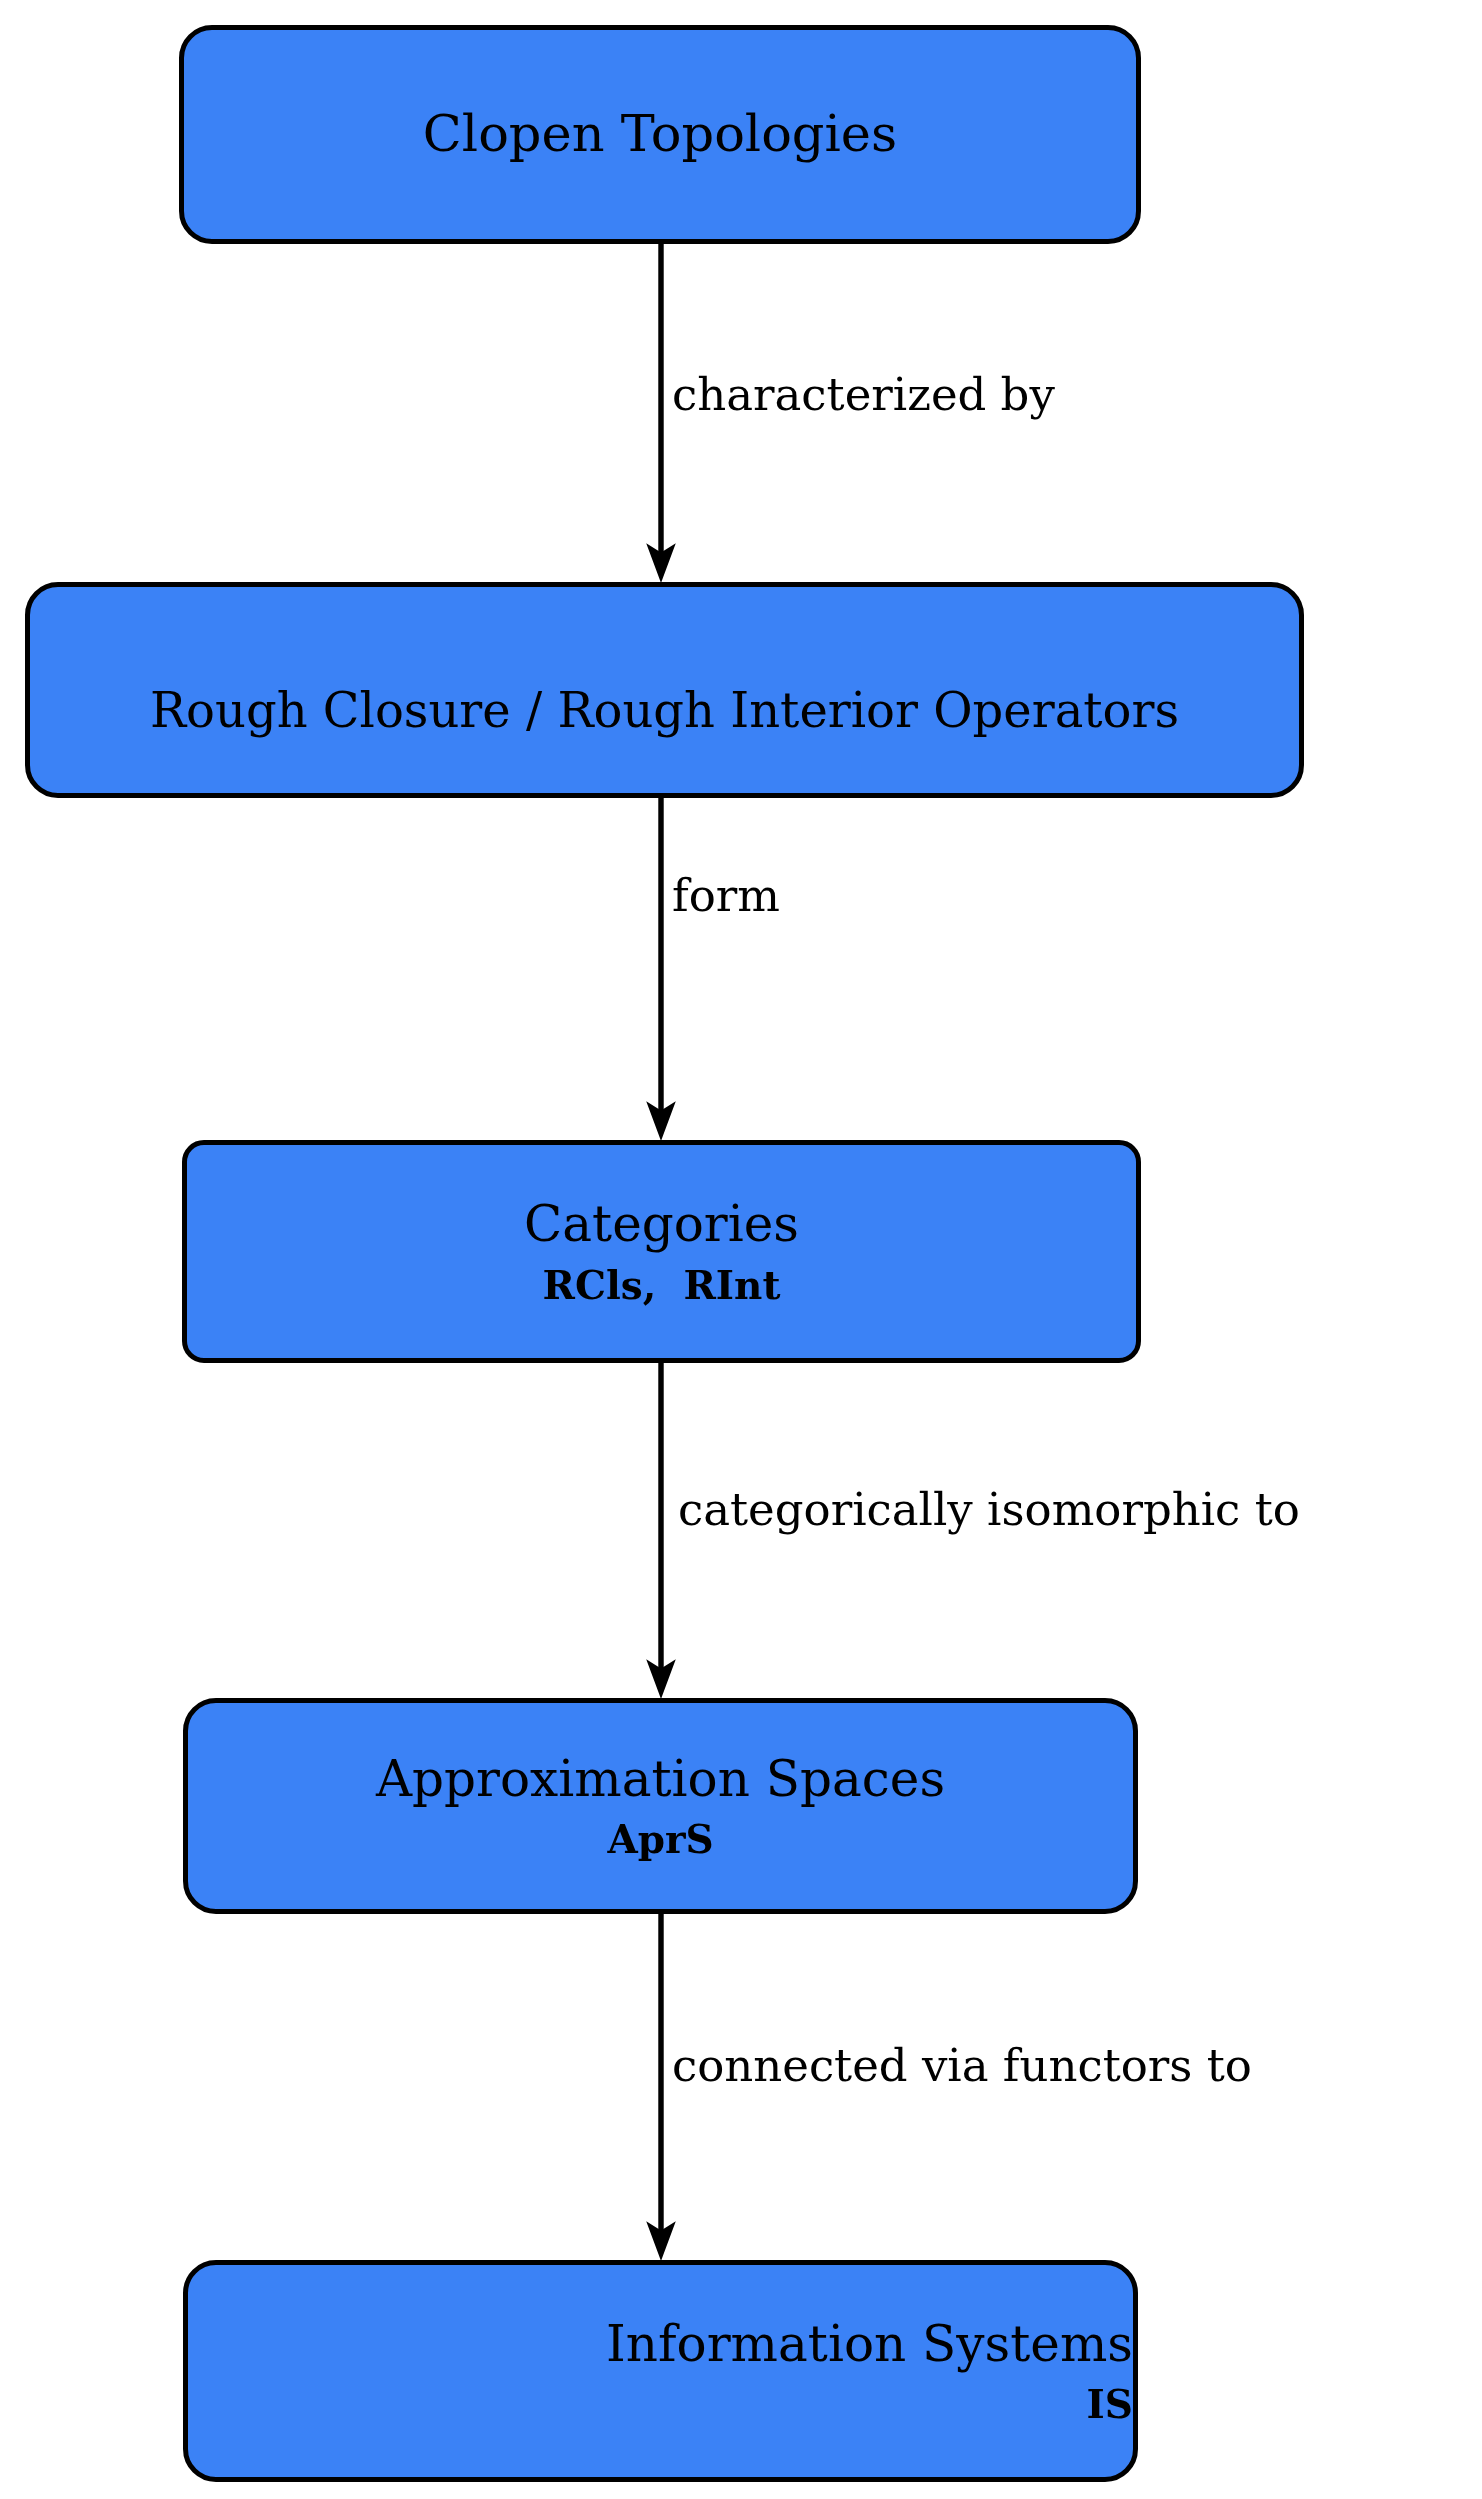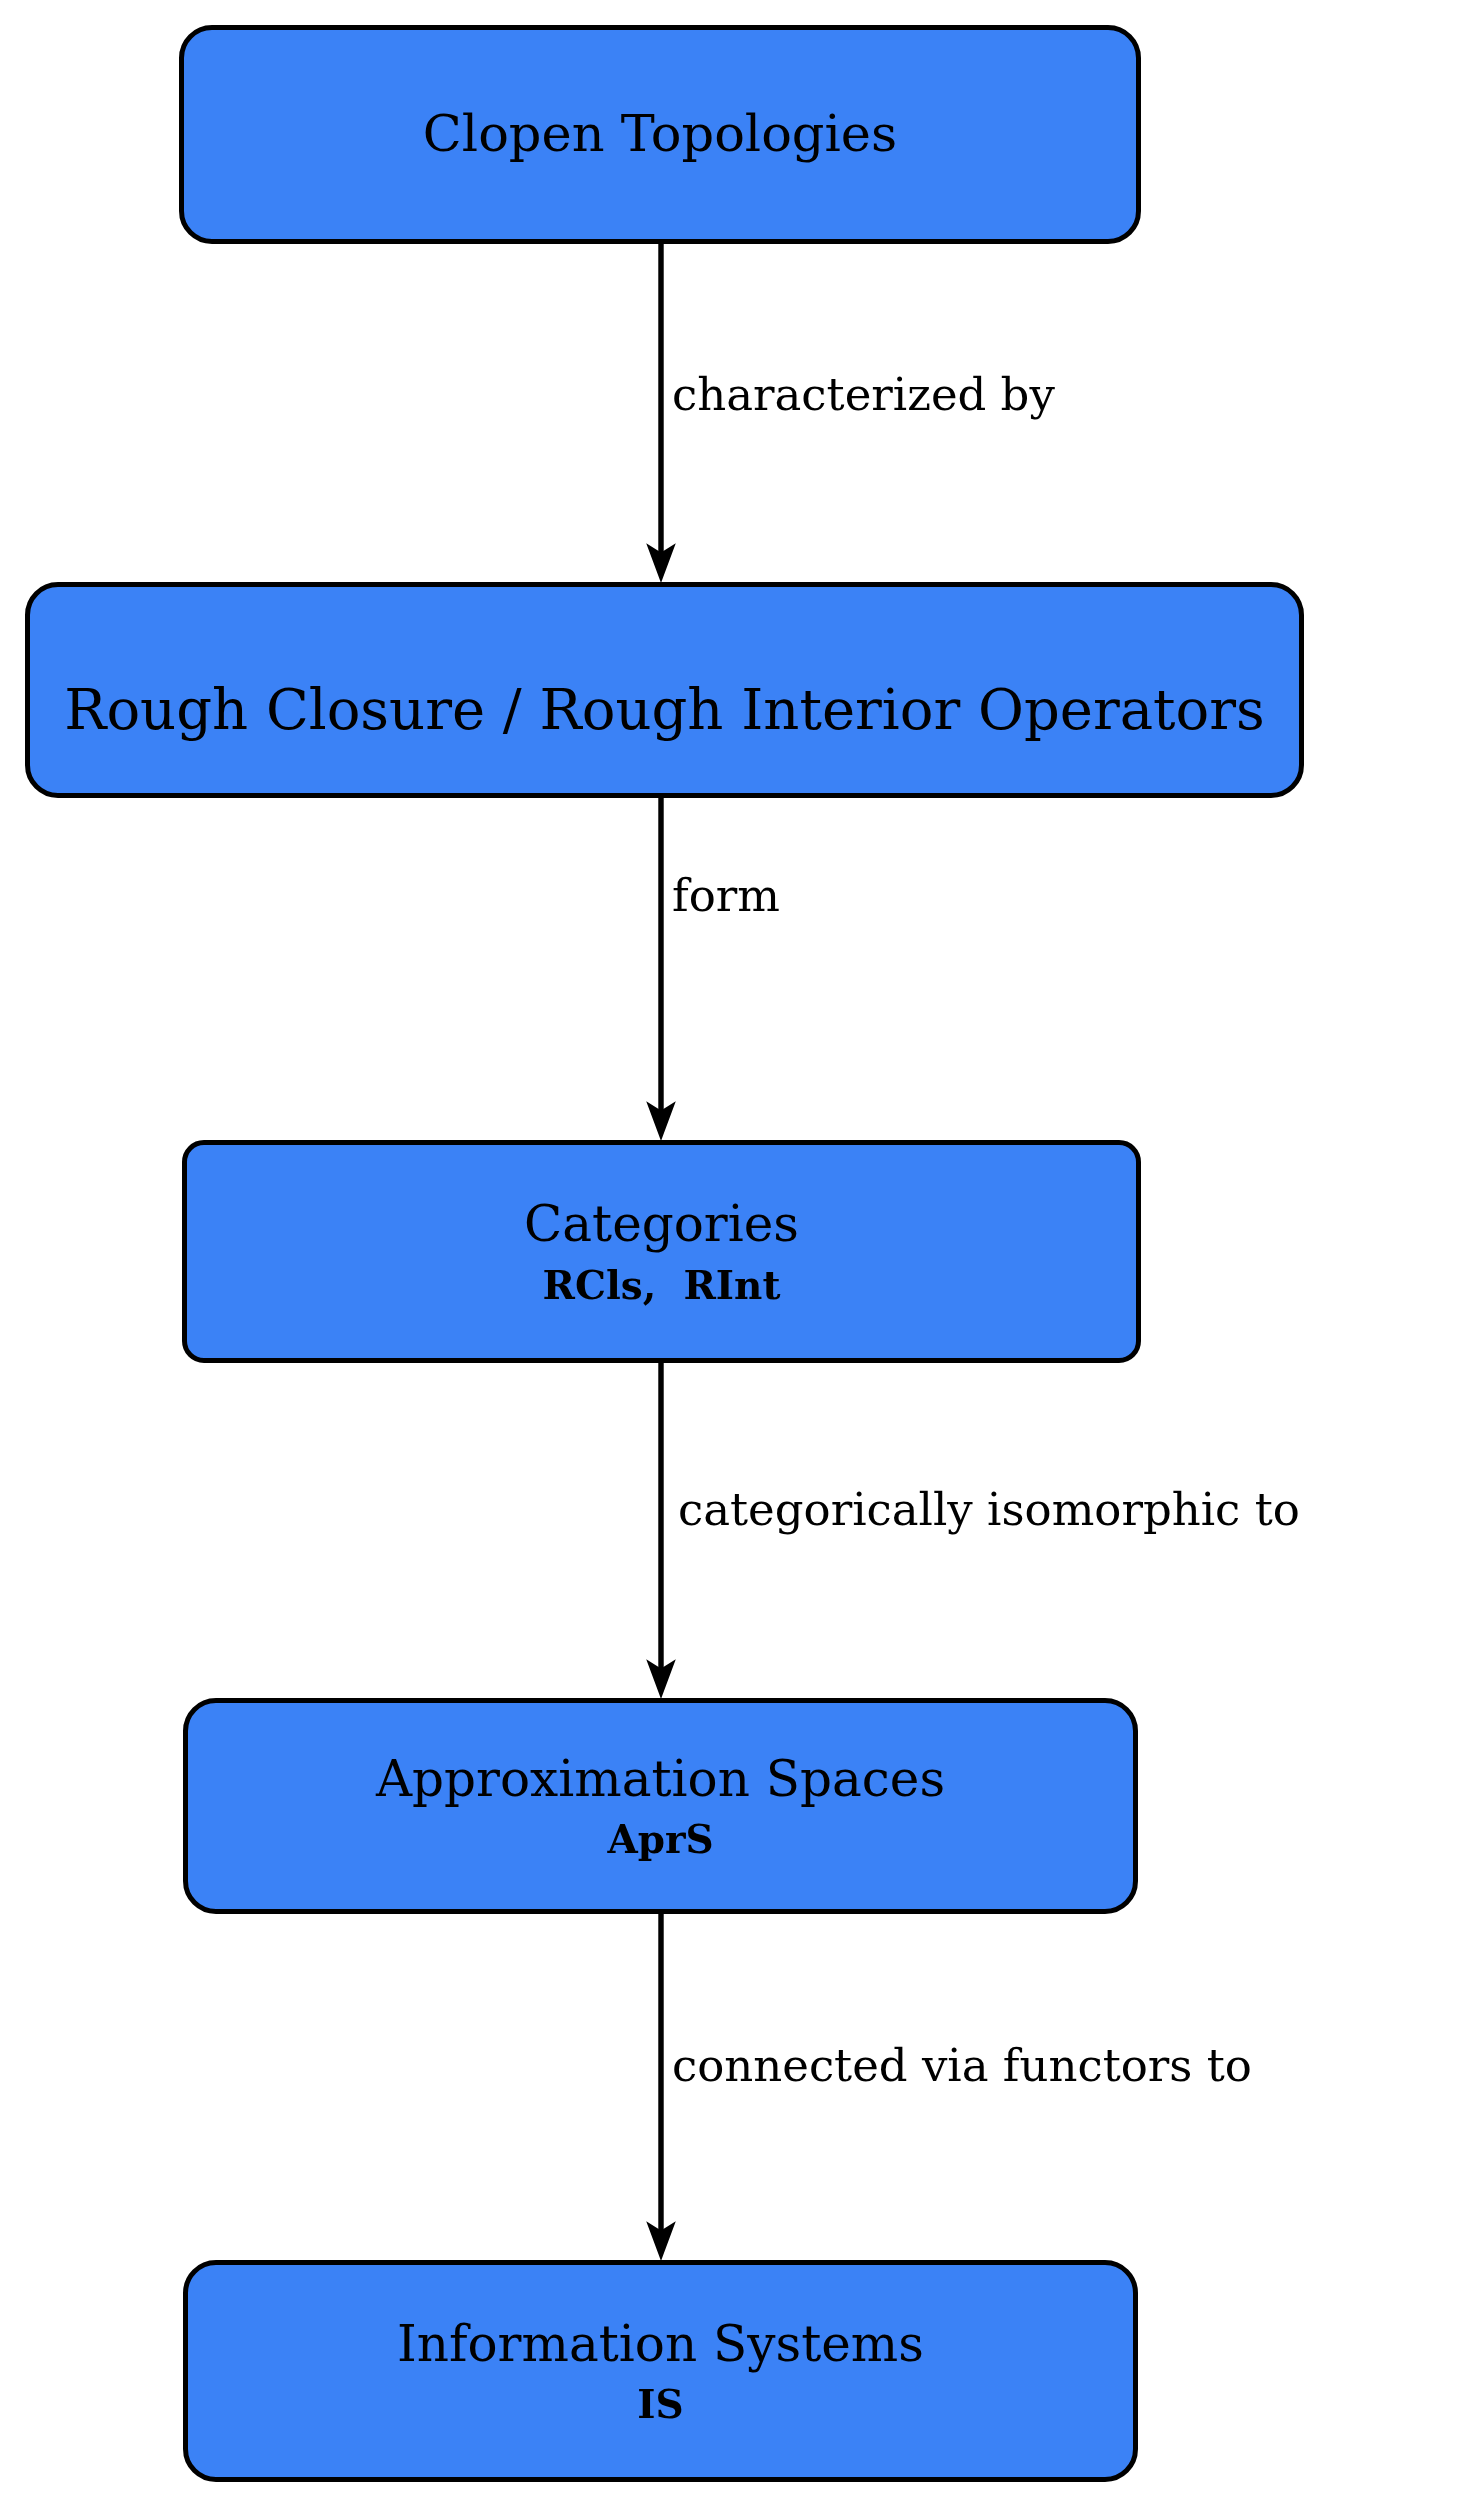--- a/index.html
+++ b/index.html
@@ -49,7 +49,7 @@
     font-size: 51px;
   }
   .node.wide .line1 {
-    font-size: 56px;
+    font-size: 48px;
     margin-top: 40px;
   }
 

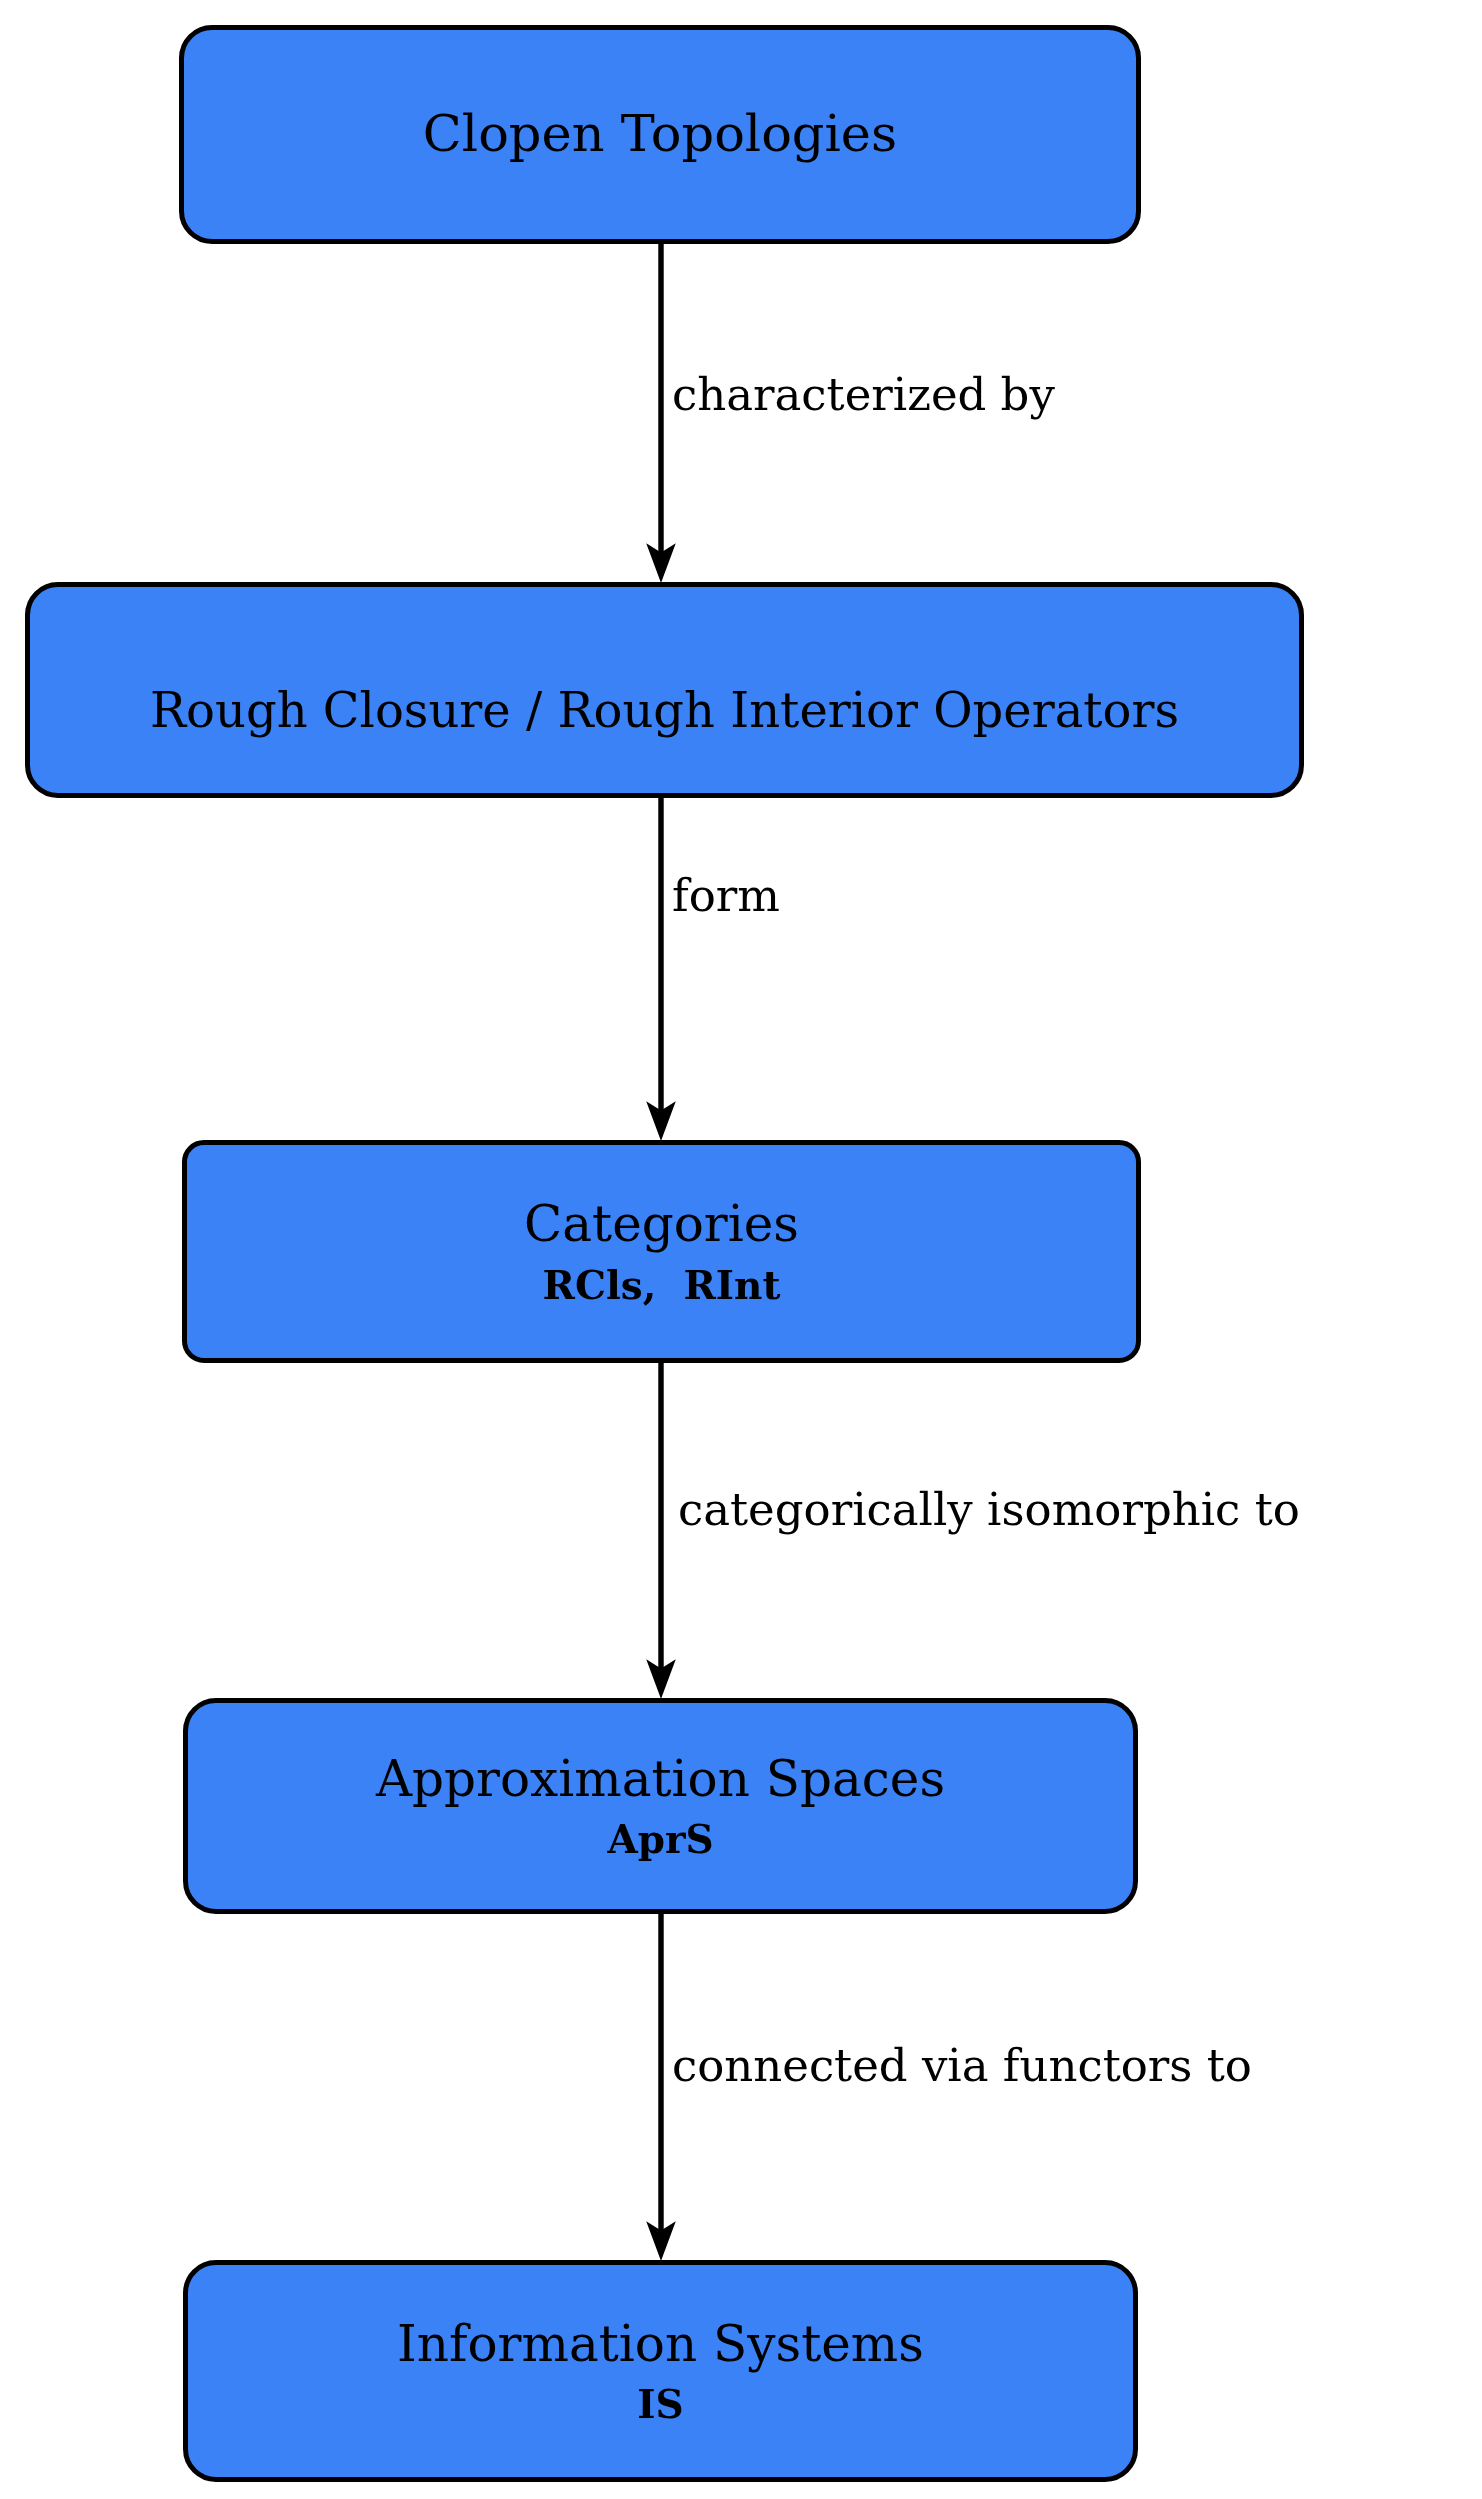--- a/index.html
+++ b/index.html
@@ -57,7 +57,7 @@
   #node-operators     { left: 25px;   top: 582px;  width: 1279px; height: 216px; }
   #node-categories    { left: 182px;  top: 1140px; width: 959px; height: 223px; border-radius: 22px; }
   #node-aprspaces     { left: 183px;  top: 1698px; width: 955px; height: 216px; }
-  #node-infosystems   { left: 183px;  top: 2260px; width: 955px; height: 222px; }
+  #node-infosystems   { left: 183px;  top: 2260px; width: 955px; height: 222px; align-items: flex-end; }
 
   
   .arrow {

